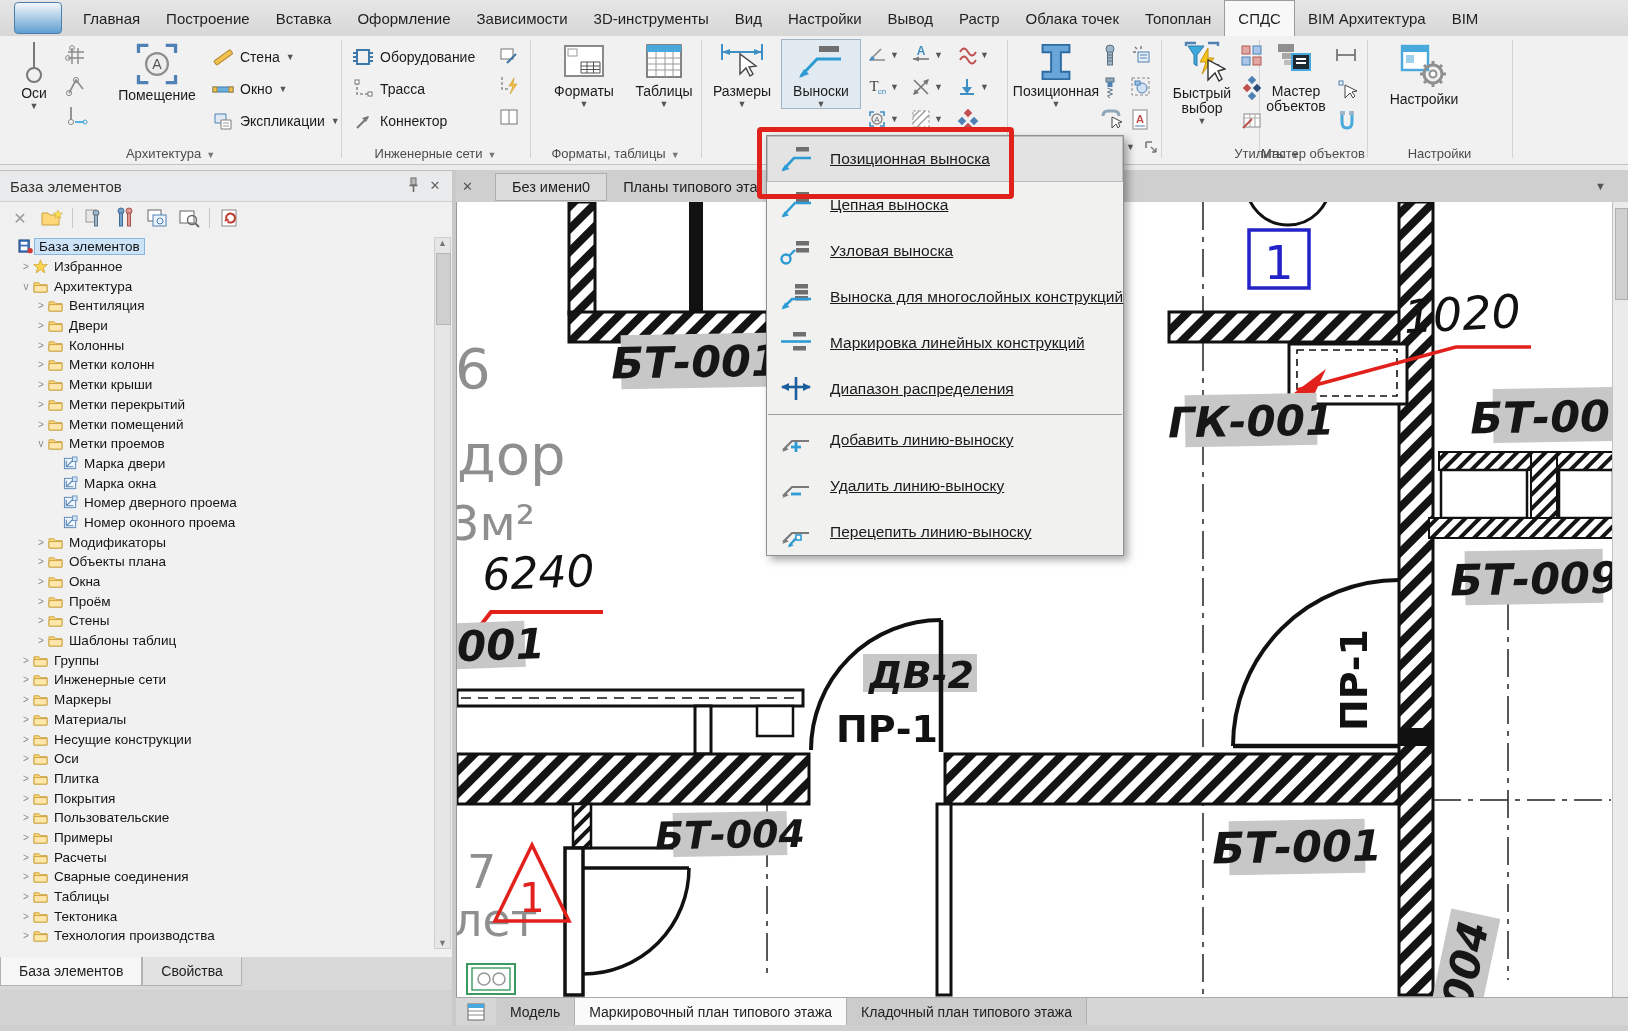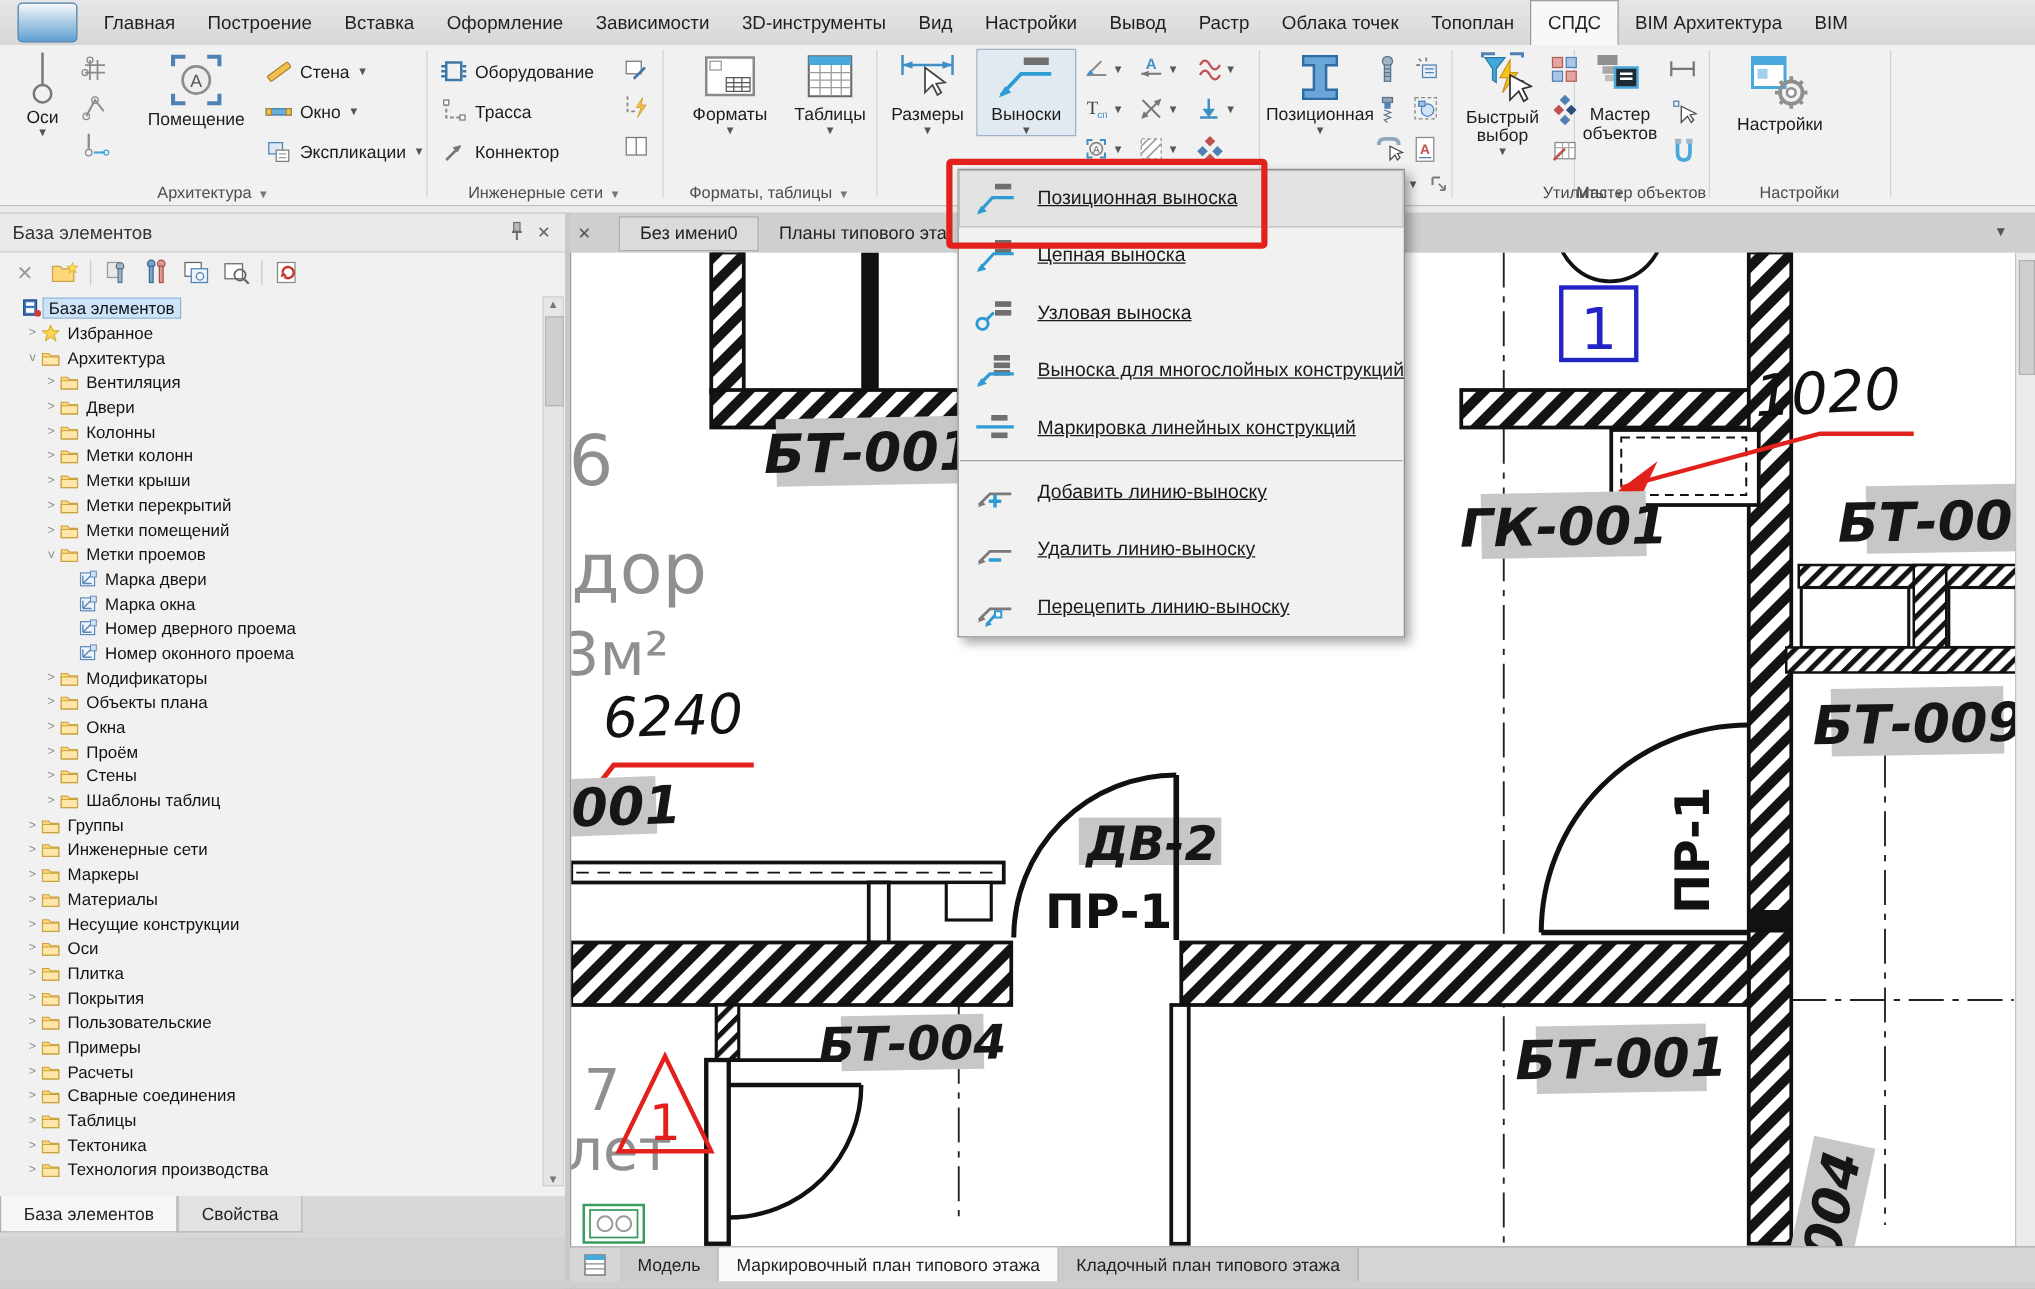--- a/index.html
+++ b/index.html
@@ -1078,6 +1078,15 @@
           </svg></span>
         <span>Маркировка линейных конструкций</span>
       </div>
+      <div class="citem">
+        <span class="icon"><svg width="36" height="31" viewBox="0 0 36 31">
+            <line x1="3" y1="13" x2="31" y2="13" stroke="#1c5e9e" stroke-width="2.6"></line>
+            <polygon points="2,13 10,9 10,17" fill="#1c5e9e"></polygon>
+            <polygon points="32,13 24,9 24,17" fill="#1c5e9e"></polygon>
+            <line x1="17" y1="3" x2="17" y2="26" stroke="#1c5e9e" stroke-width="2.6"></line>
+          </svg></span>
+        <span>Диапазон распределения</span>
+      </div>
       <div class="csep"></div>
       <div class="citem">
         <span class="icon"><svg width="36" height="31" viewBox="0 0 36 31">

